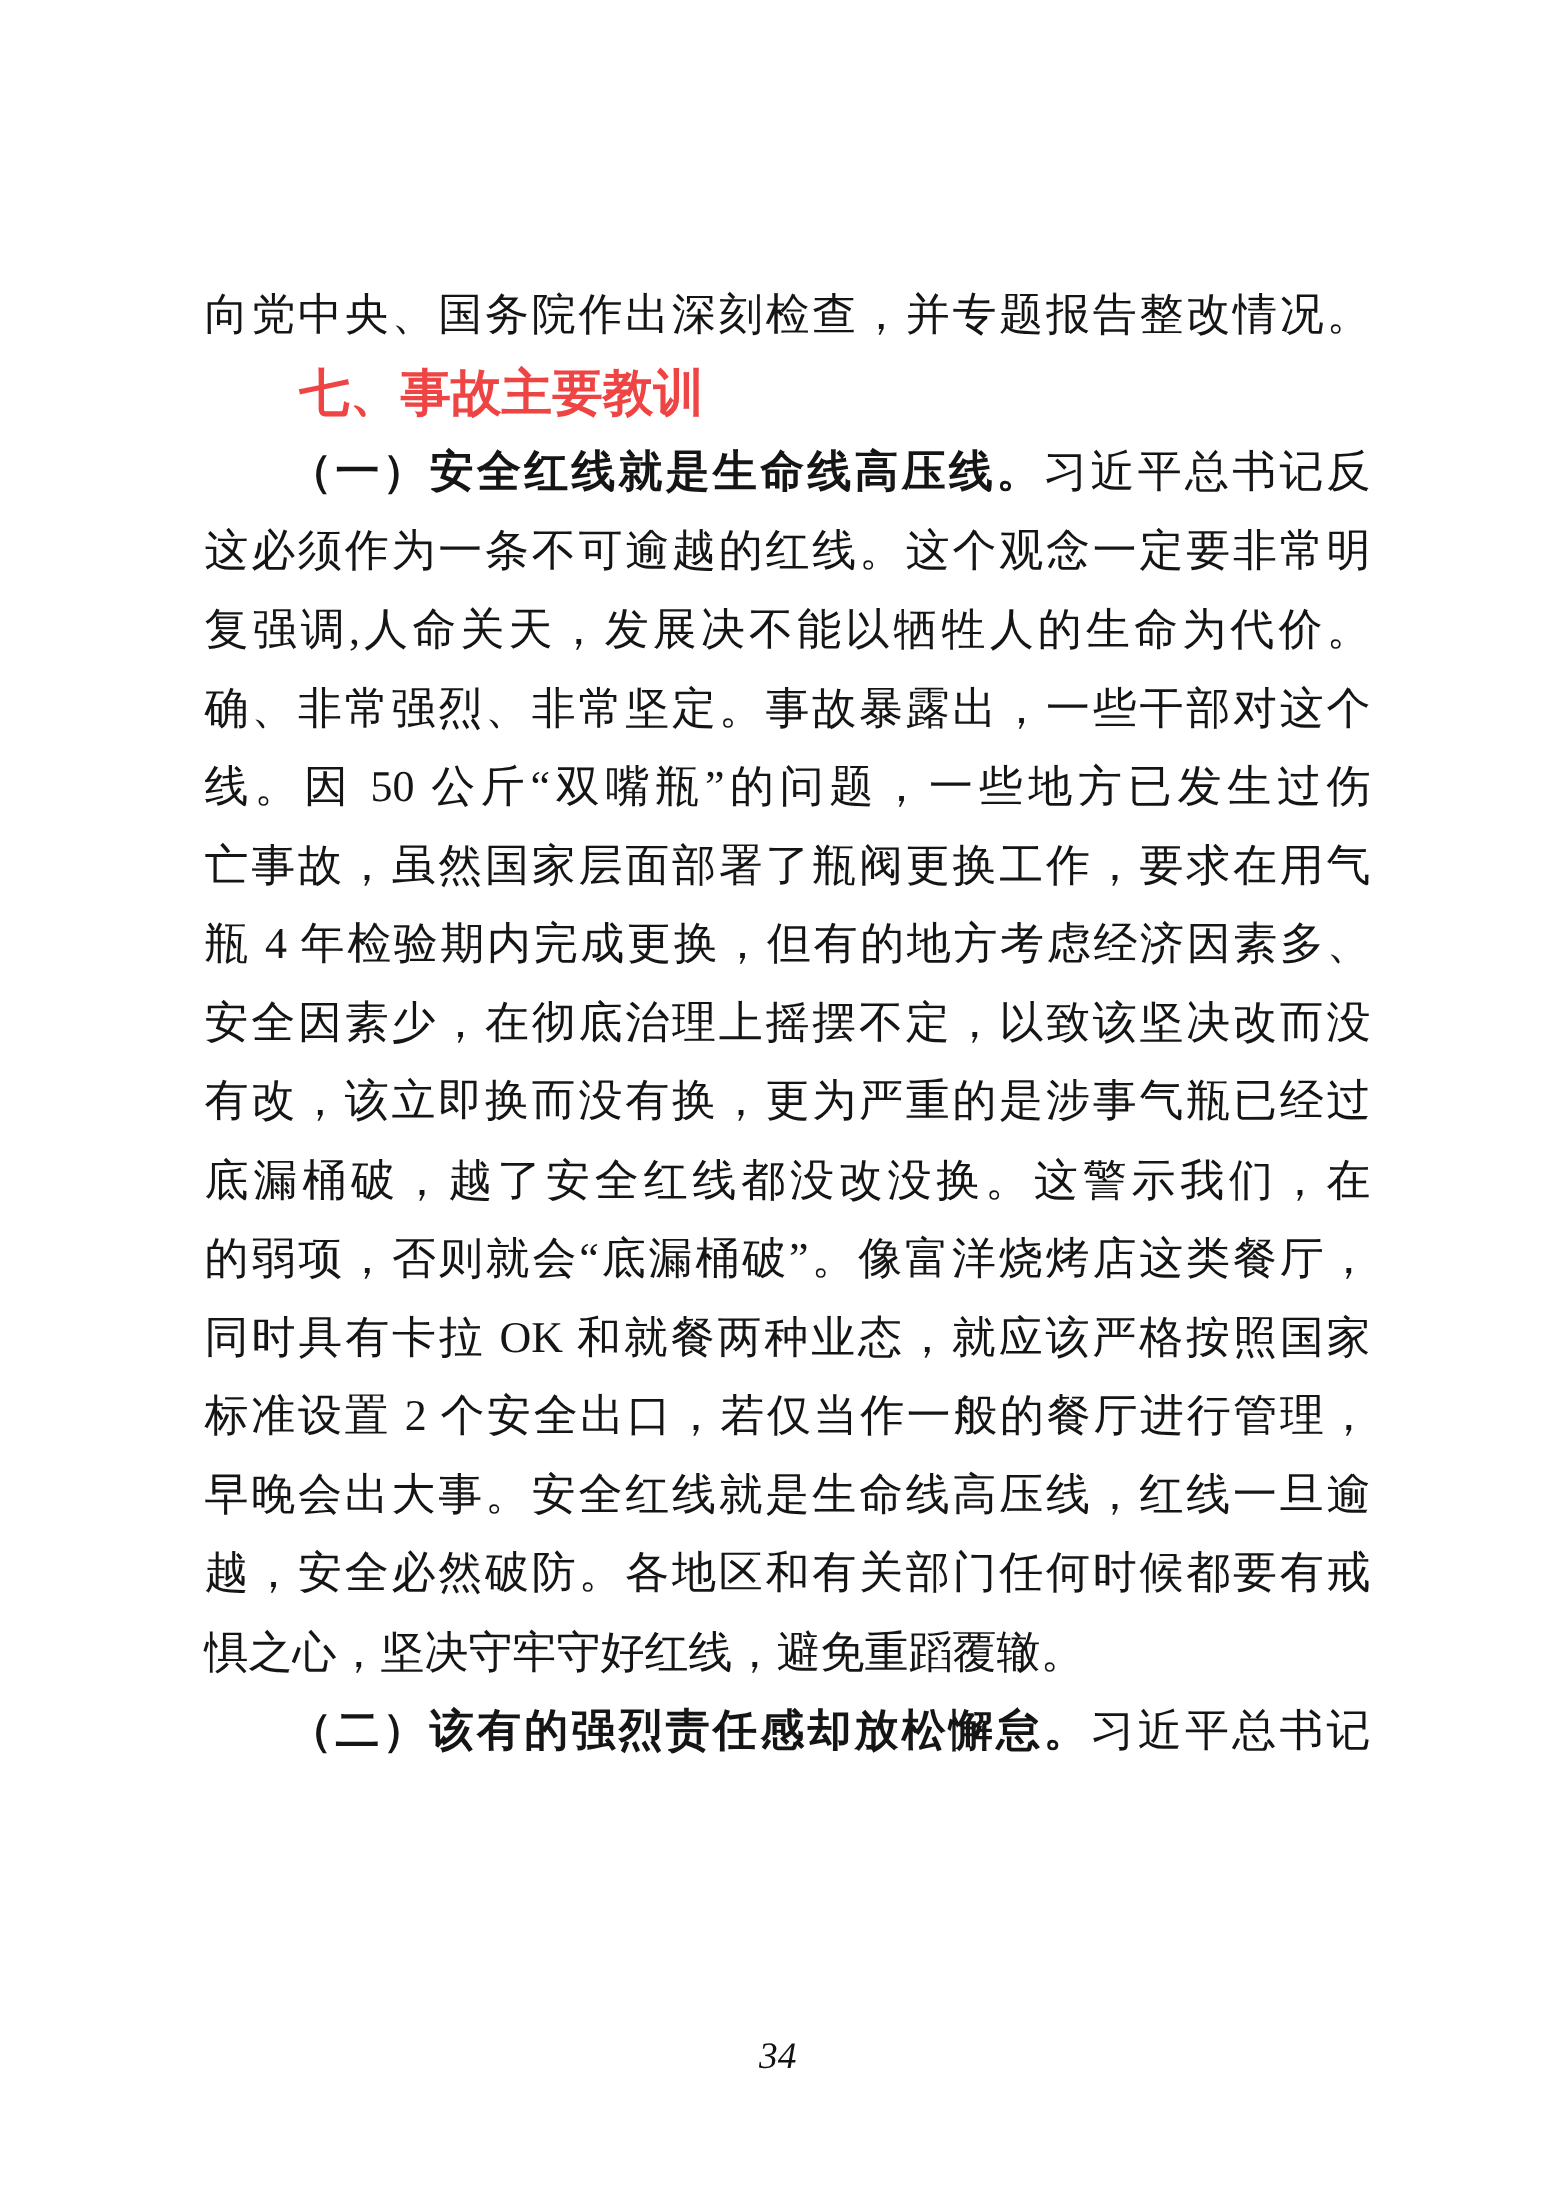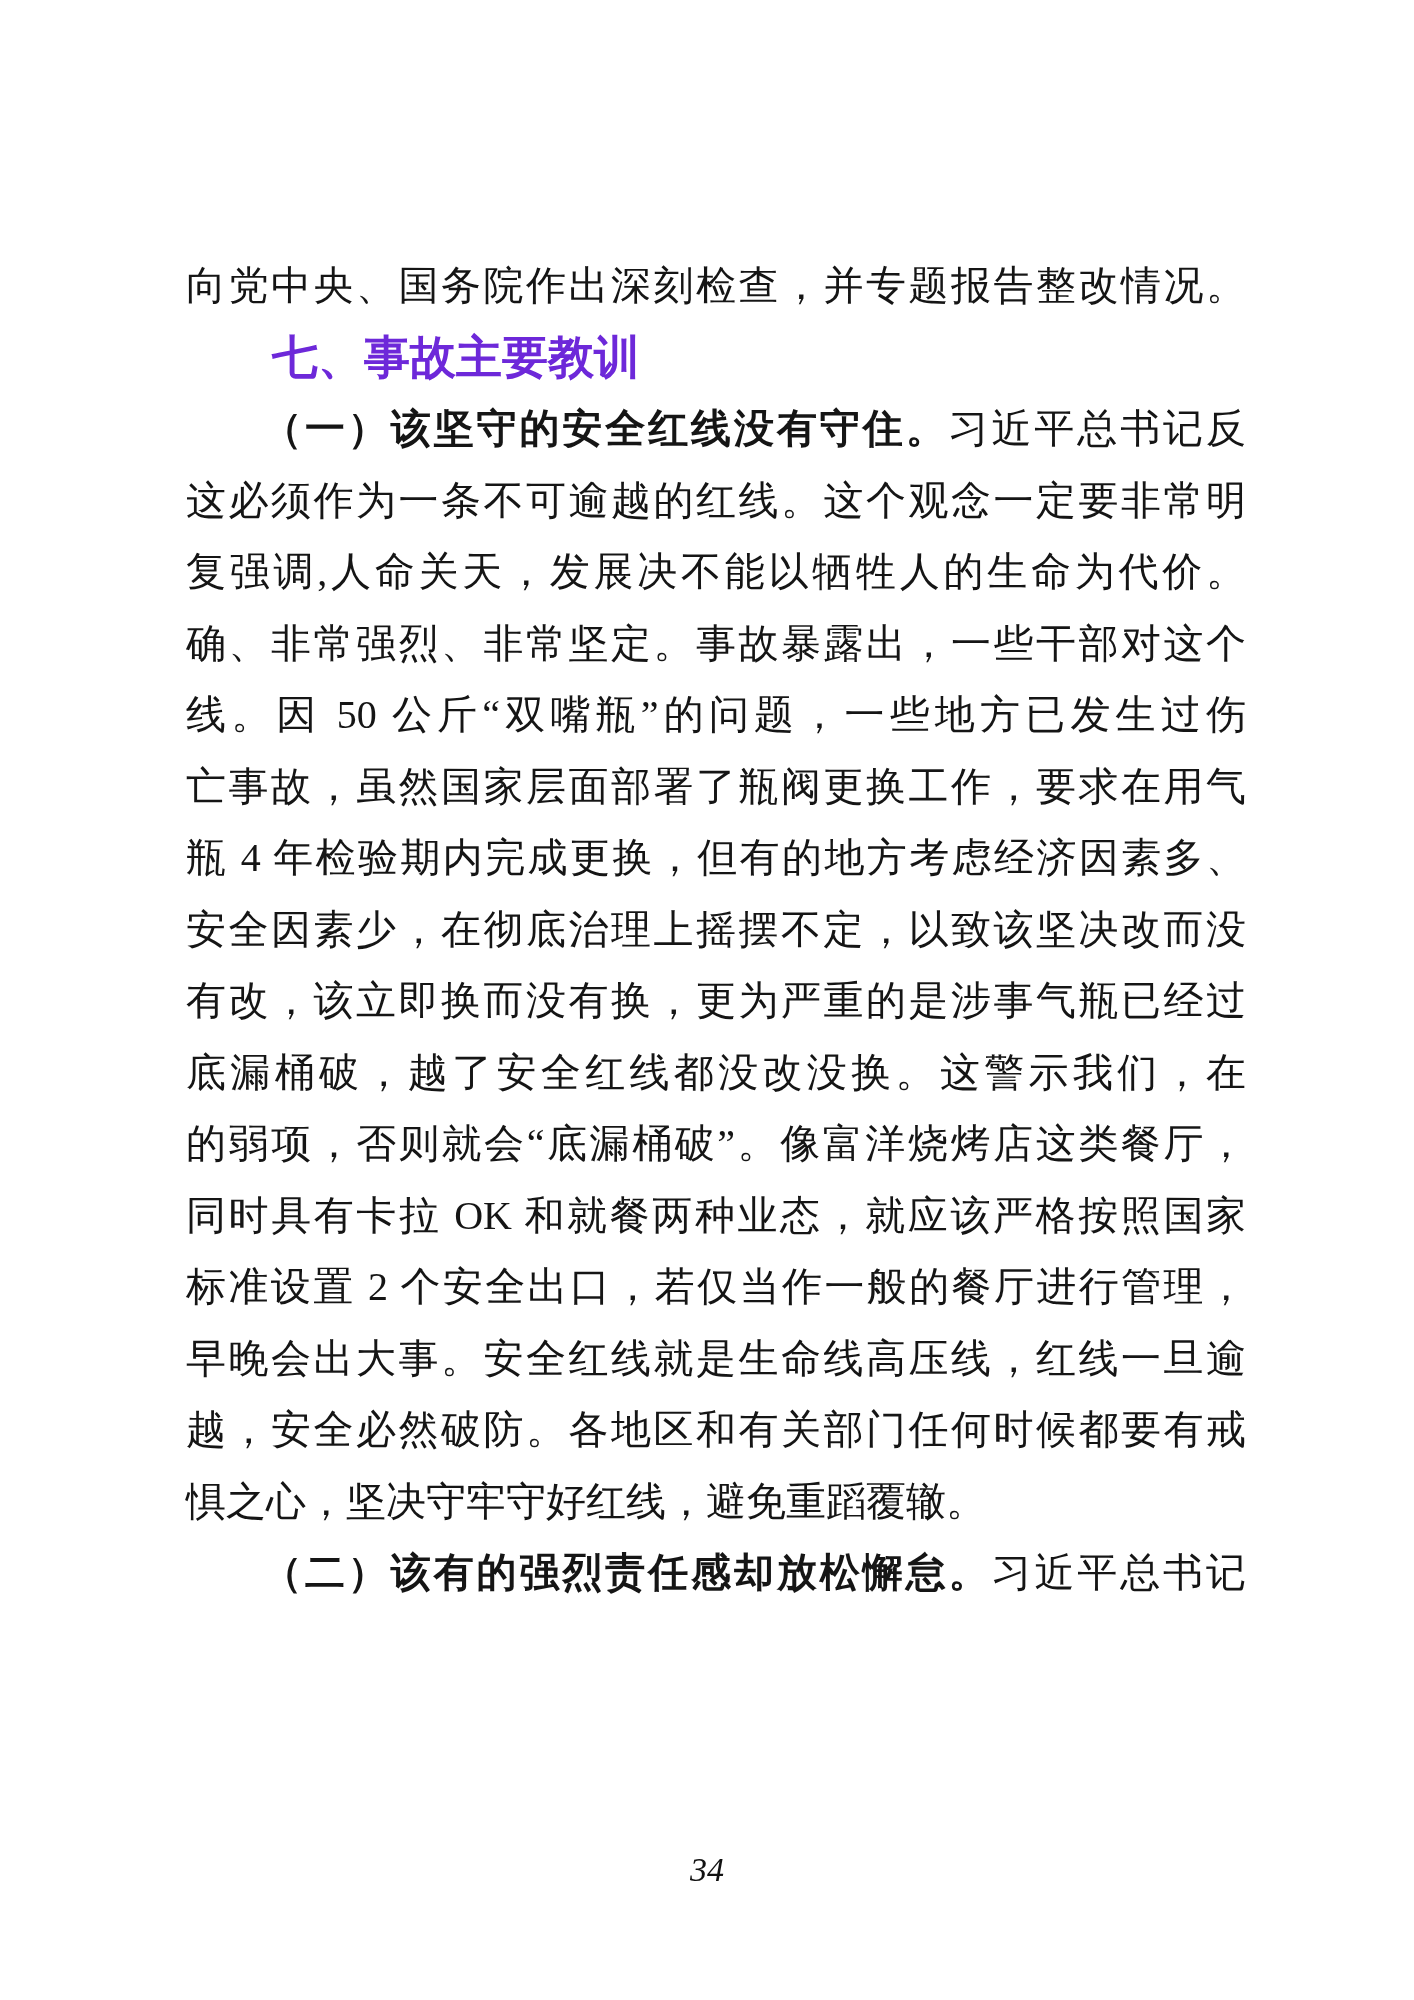--- a/index.html
+++ b/index.html
@@ -42,7 +42,7 @@
     font-size: 46px;
     text-align-last: left;
     text-indent: 86px;
-    color: #6d28d9;
+    color: #ef4444;
   }
   .lead-bold {
     font-weight: 700;

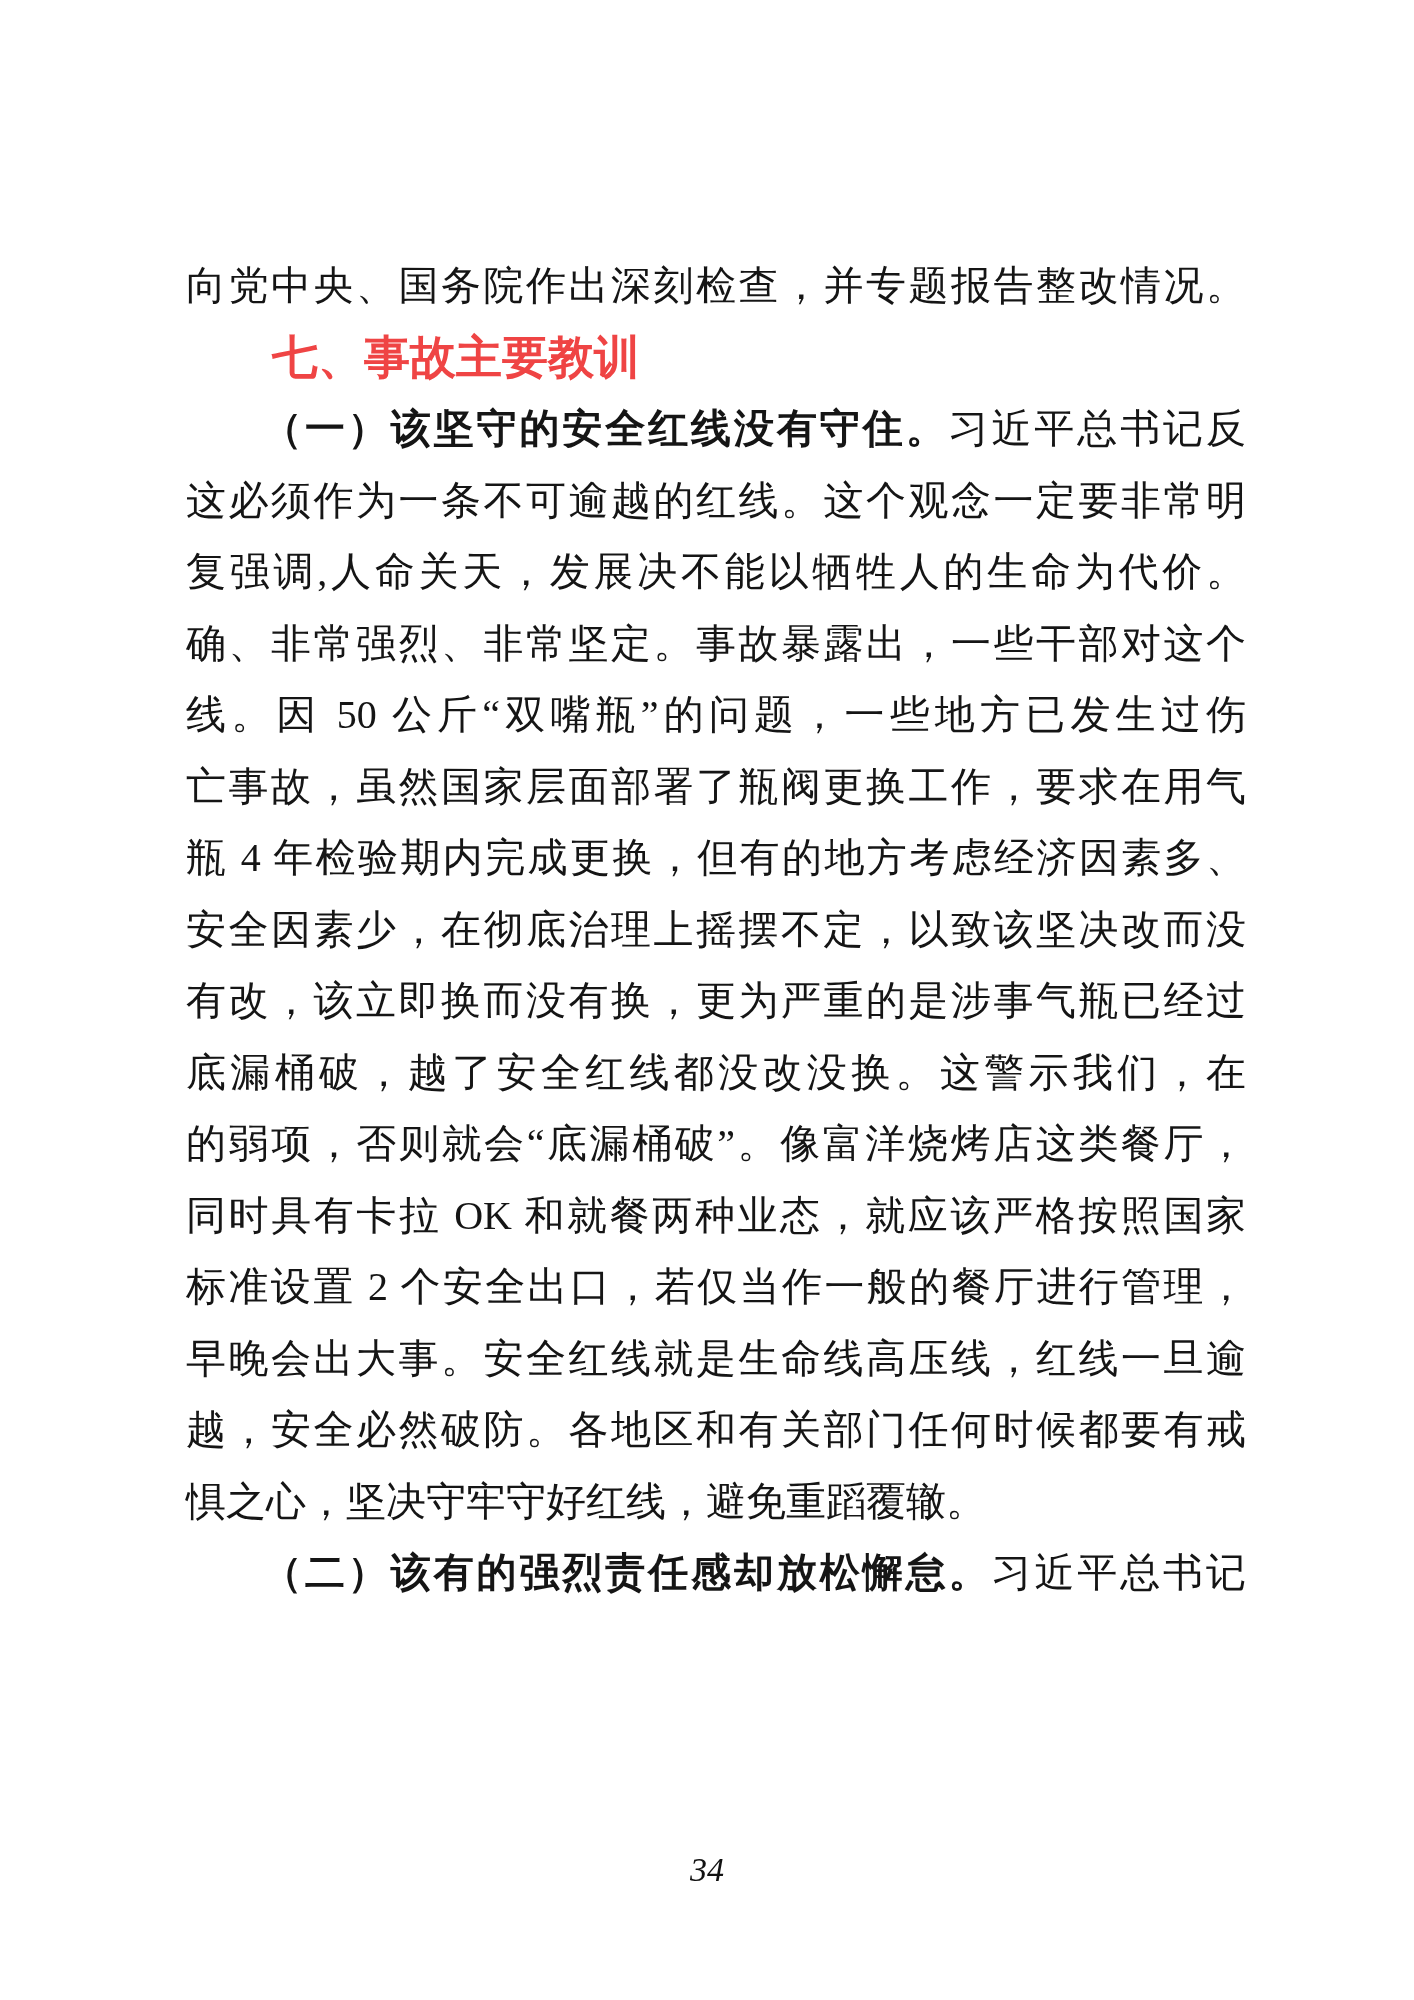--- a/index.html
+++ b/index.html
@@ -69,7 +69,7 @@
 
     <div class="line heading">七、事故主要教训</div>
 
-    <div class="line indent-2"><span class="lead-bold">（一）该坚守的安全红线没有守住。</span><span>习近平总书记反</span></div>
+    <div class="line indent-2"><span class="lead-bold">（一）安全红线就是生命线高压线。</span><span>习近平总书记反</span></div>
 
     <div class="line">这必须作为一条不可逾越的红线。这个观念一定要非常明</div>
     <div class="line">复强调,人命关天，发展决不能以牺牲人的生命为代价。</div>

